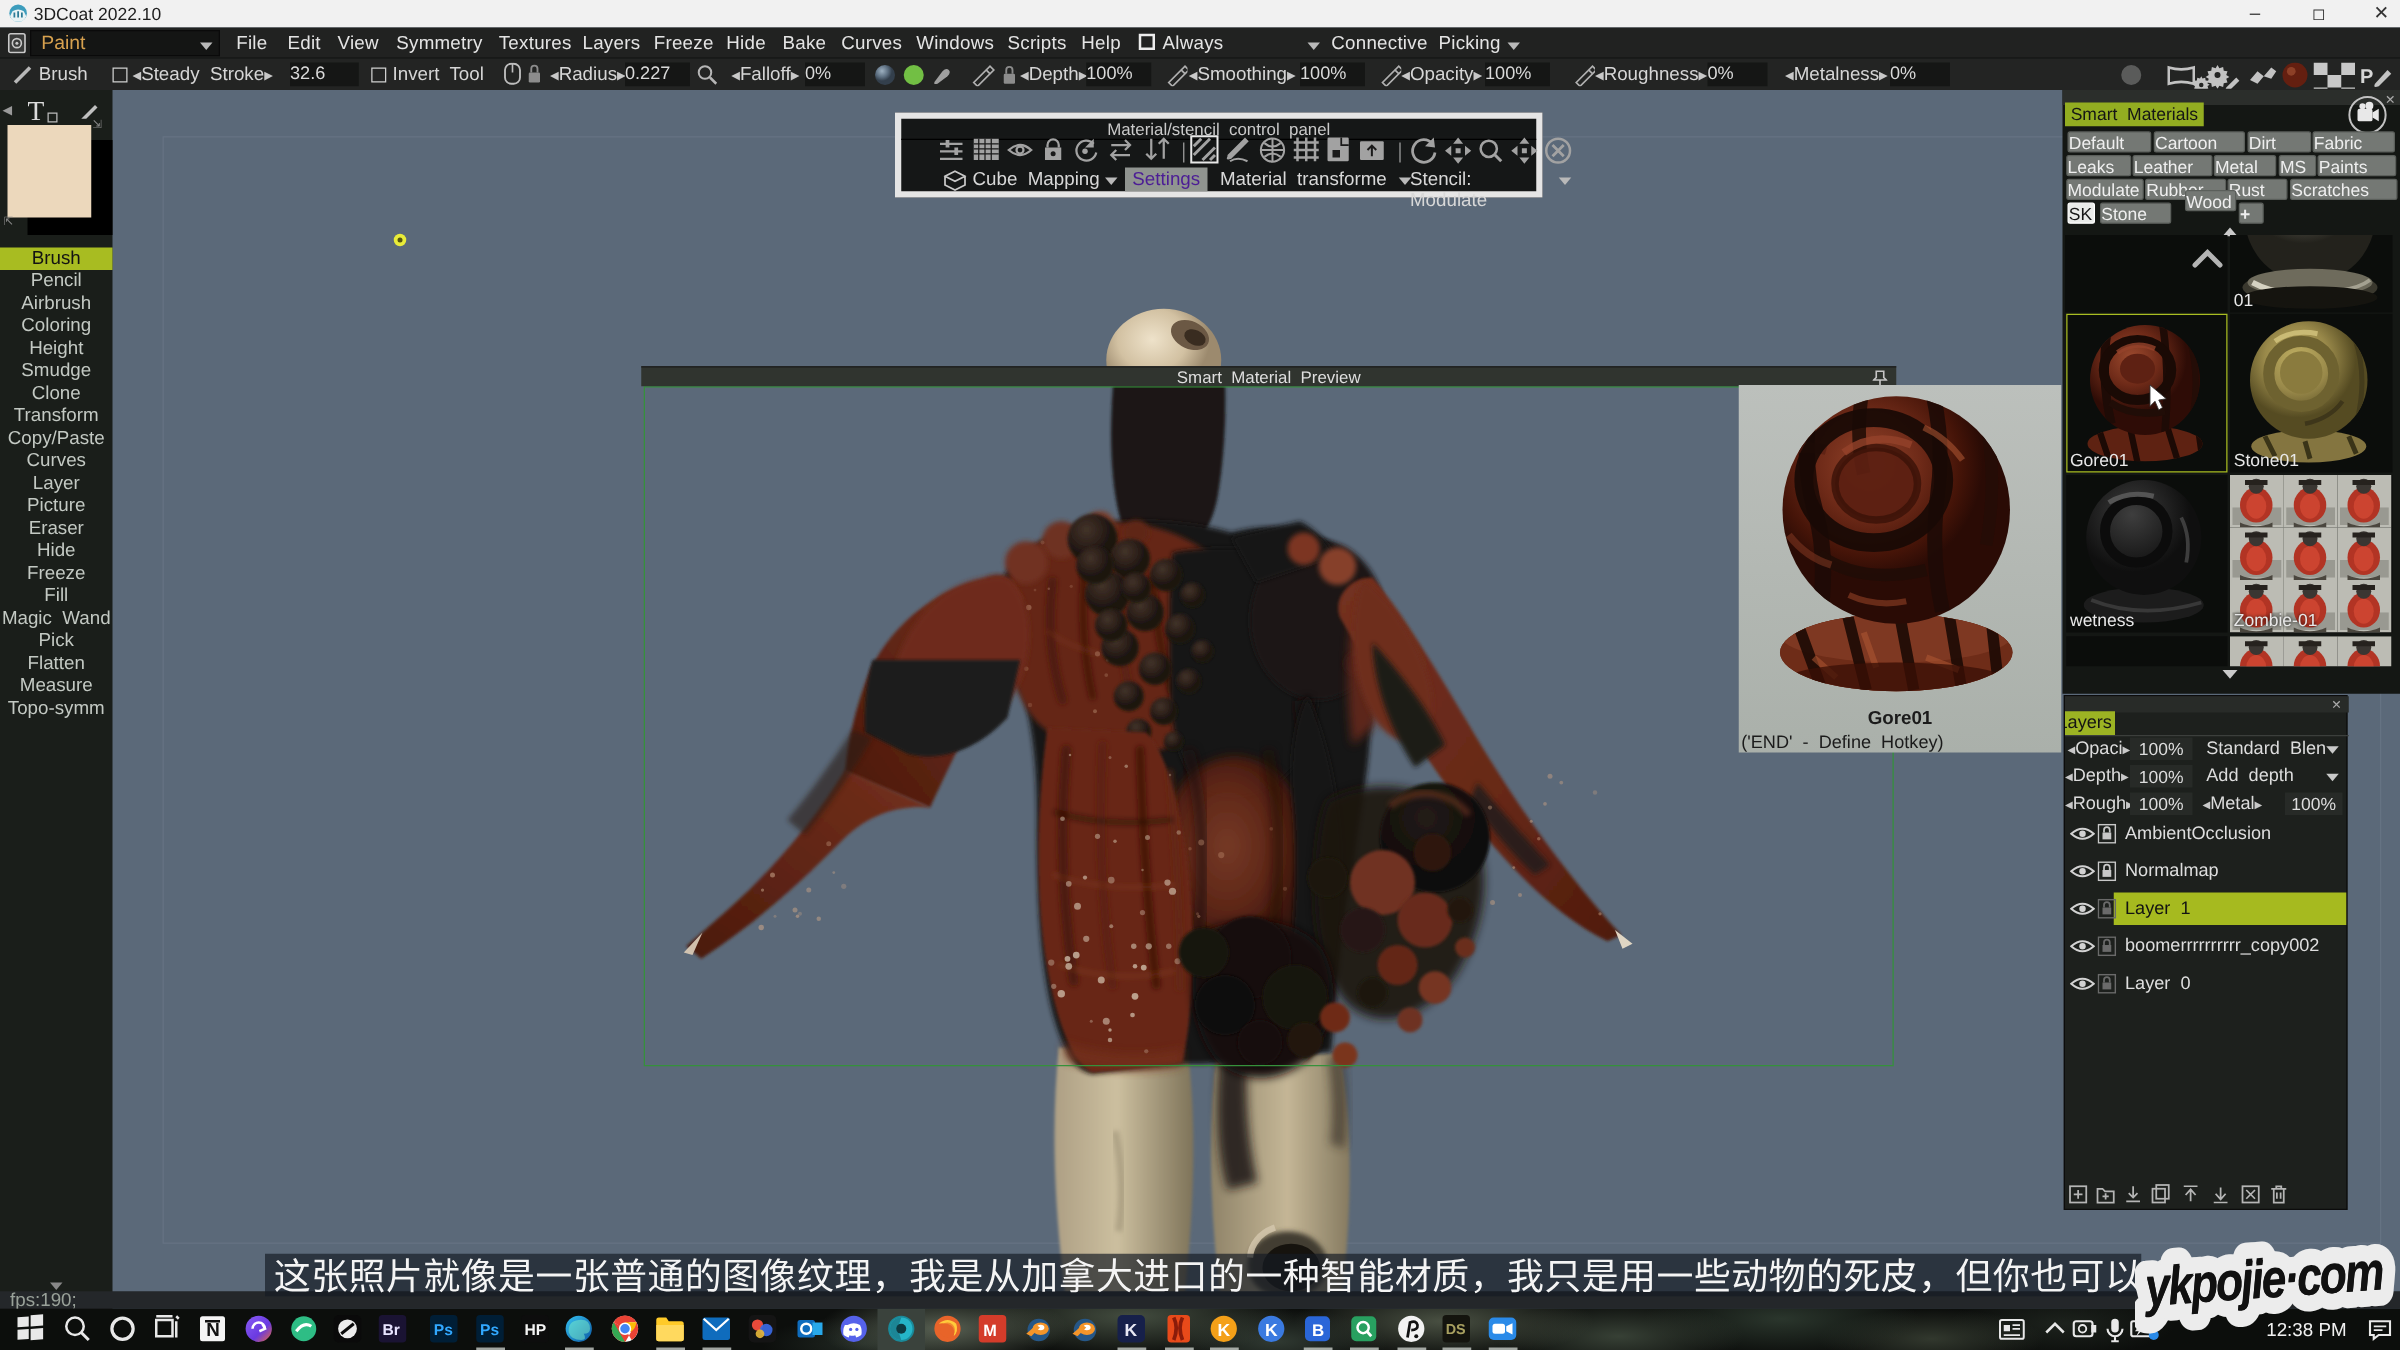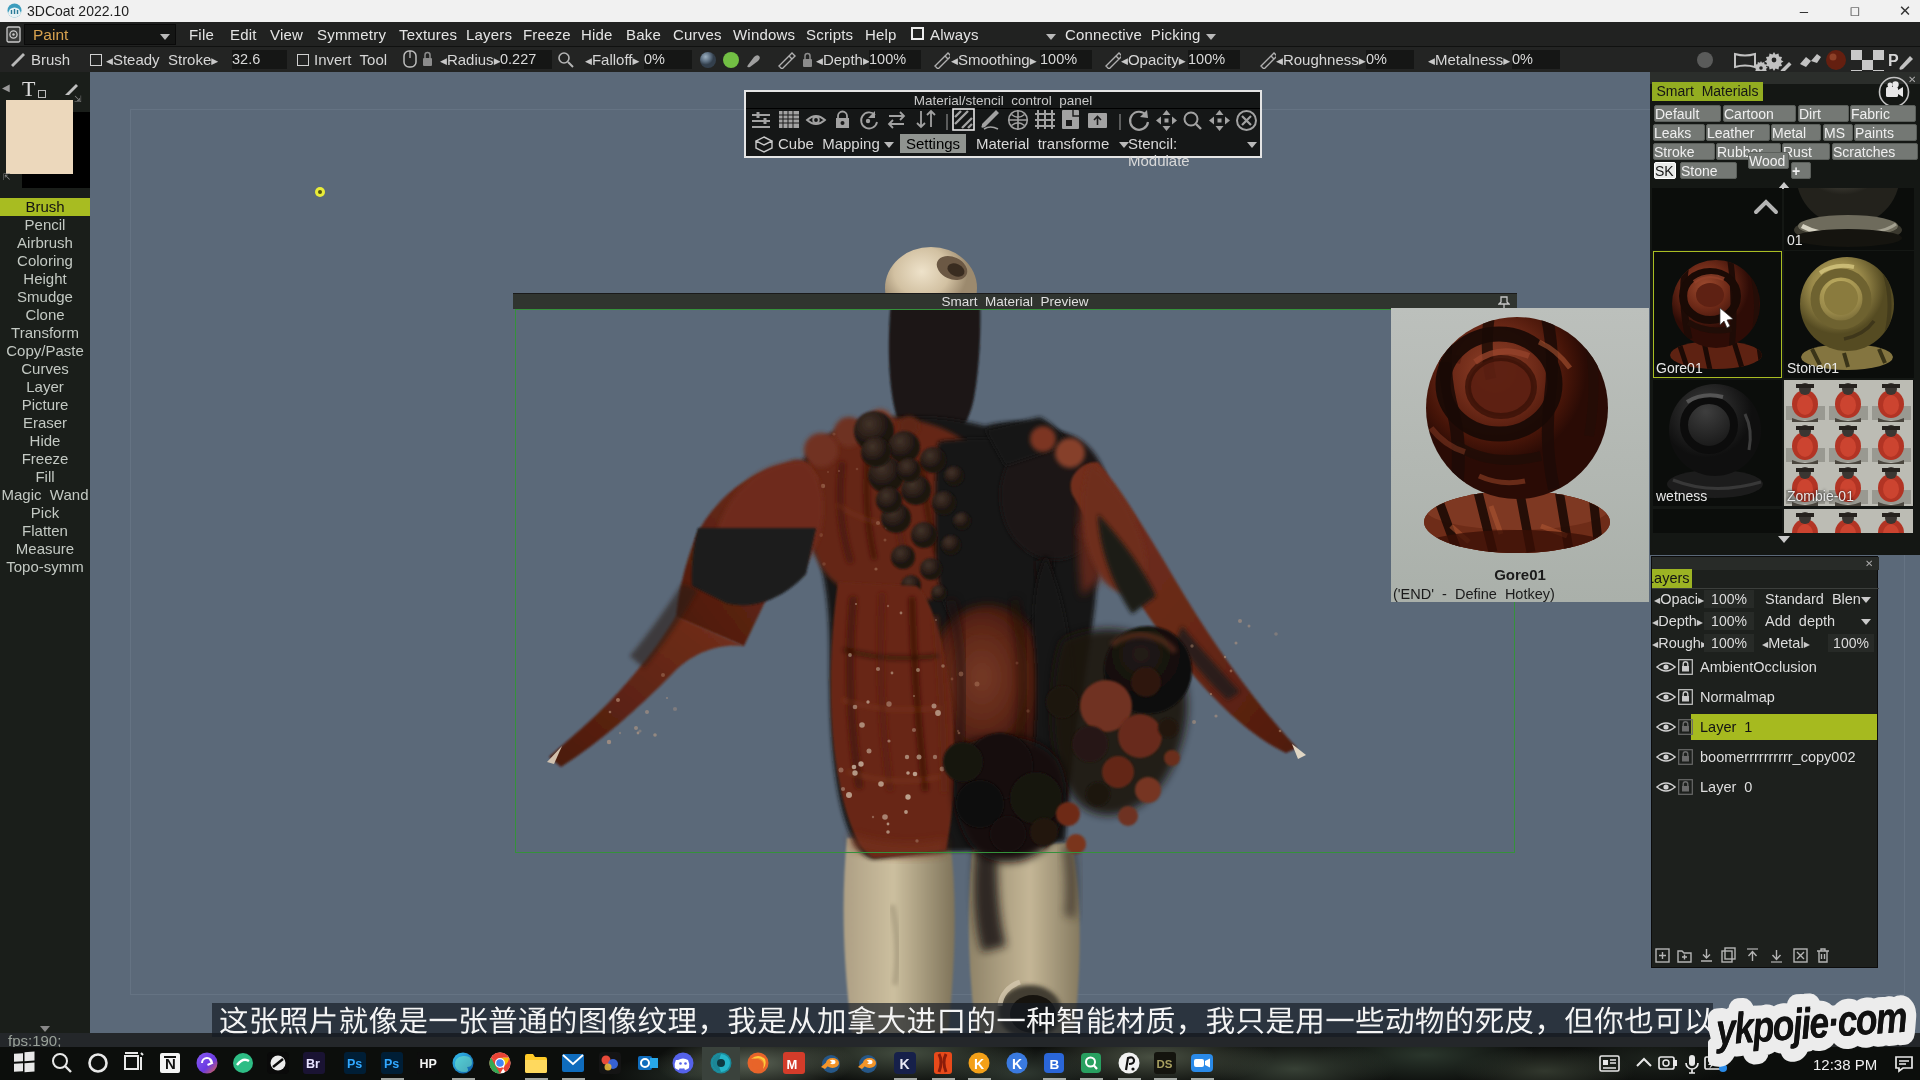--- a/index.html
+++ b/index.html
@@ -23,7 +23,7 @@
 #fps{position:absolute;left:8px;top:1032px;font-size:15px;color:#99a199;z-index:30}
 #taskbar{position:absolute;left:0;top:1047px;width:1920px;height:33px;background:#0d0f0d;z-index:40;overflow:hidden}
 #subtitle{position:absolute;left:212px;top:1003px;width:1501px;height:34px;background:rgba(20,26,35,0.68);z-index:20}
-#mpanel{position:absolute;left:744px;top:90px;width:518px;height:68px;background:rgba(17,18,17,0.94);border:2px solid #e5e5e5;z-index:15}
+#mpanel{position:absolute;left:716px;top:90px;width:518px;height:68px;background:rgba(17,18,17,0.94);border:5px solid #e5e5e5;z-index:15}
 #mpanel .ttl{display:block;text-align:center;font-size:13.5px;color:#c9c9c9;height:17px;line-height:17px;border-bottom:1px solid #000}
 #smptitle{position:absolute;left:513px;top:293px;width:1004px;height:16px;background:#30342f;border-top:1px solid #1a1a1a;z-index:14;text-align:center;font-size:13.5px;color:#dfdfdf;line-height:16px}
 #smpbox{position:absolute;left:515px;top:309px;width:1000px;height:544px;border:1px solid #35913b;z-index:13}

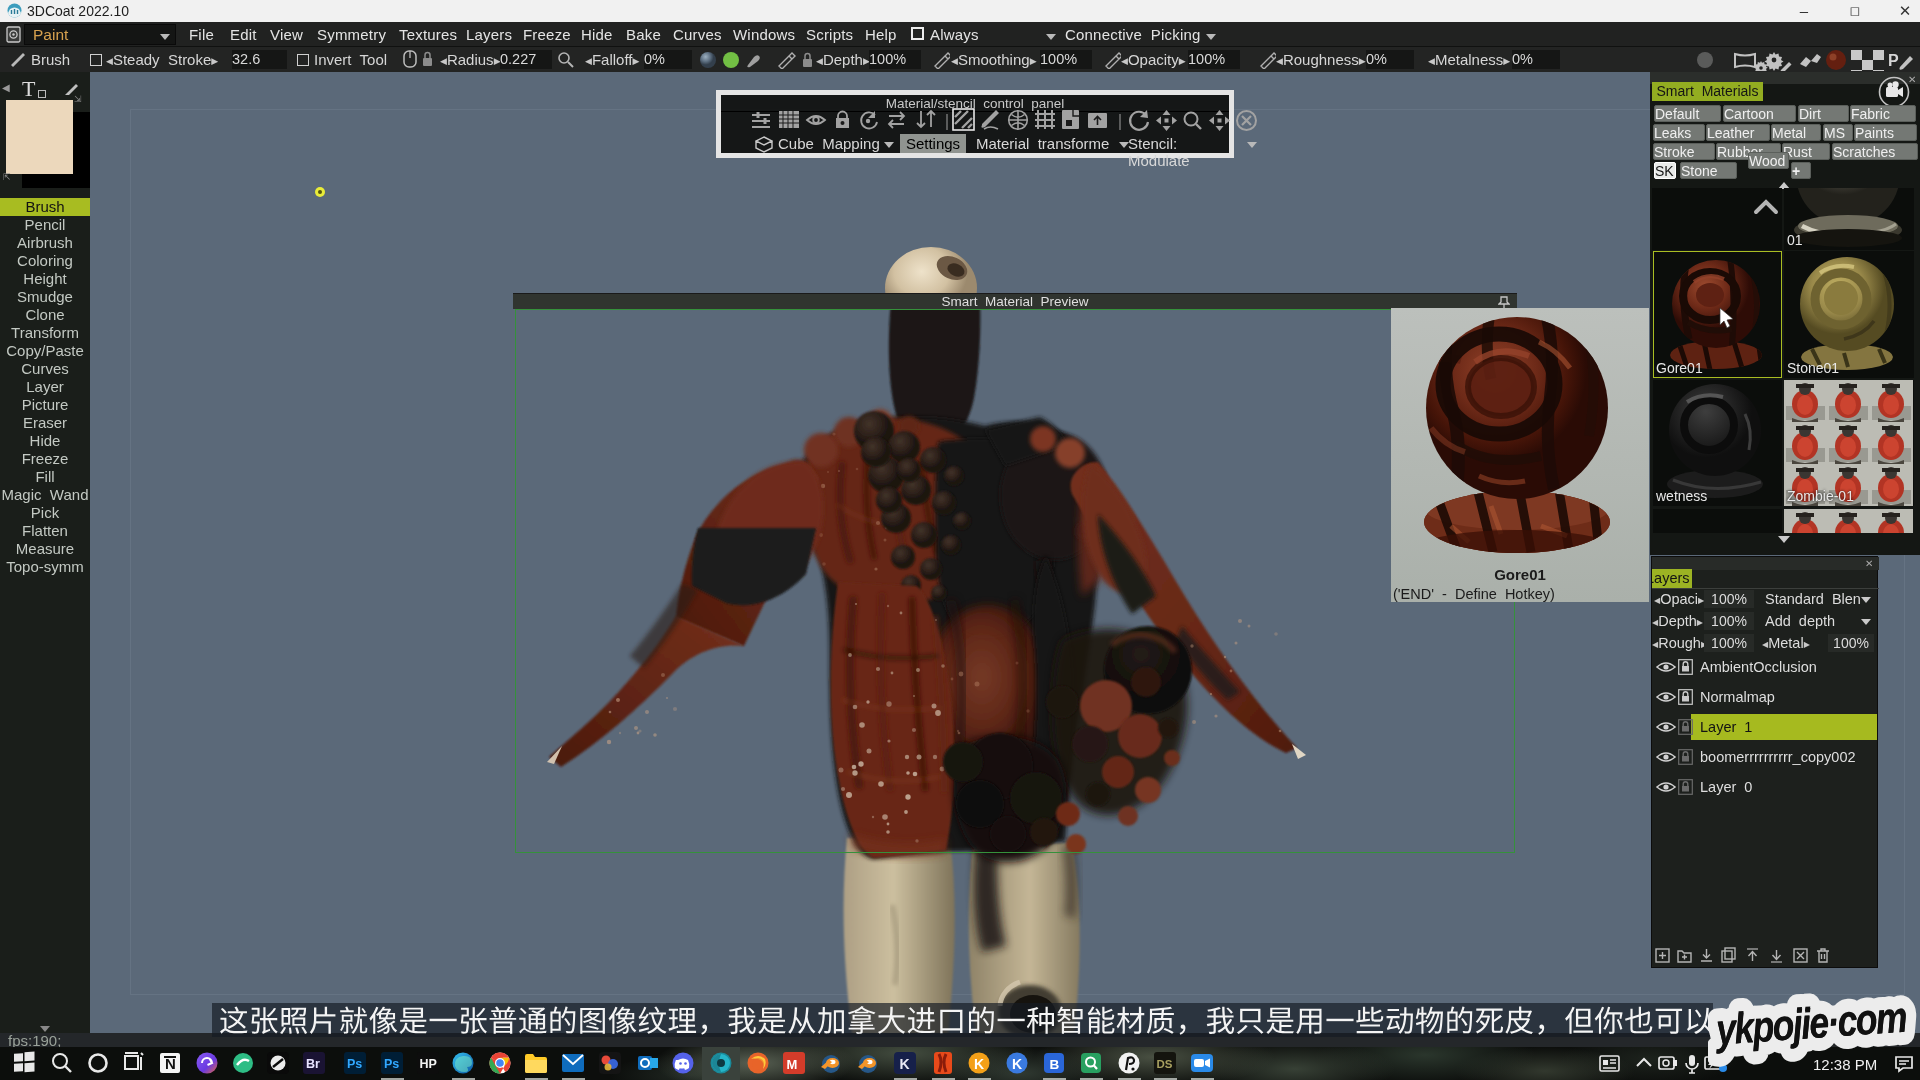--- a/index.html
+++ b/index.html
@@ -558,7 +558,7 @@
     </svg>
  <span class="abs" style="left:34px;top:2px">Cube&nbsp; Mapping</span>
  <div class="tri" style="left:140px;top:9px;border-left:5px solid transparent;border-right:5px solid transparent;border-top:6px solid #b9b9b9"></div>
- <div class="abs" style="left:156px;top:1px;width:66px;height:19px;background:#909490;color:#000000;text-align:center;line-height:19px">Settings</div>
+ <div class="abs" style="left:156px;top:1px;width:66px;height:19px;background:#909490;color:#4c1d95;text-align:center;line-height:19px">Settings</div>
  <span class="abs" style="left:232px;top:2px">Material&nbsp; transforme</span>
  <div class="tri" style="left:375px;top:9px;border-left:5px solid transparent;border-right:5px solid transparent;border-top:6px solid #b9b9b9"></div>
  <span class="abs" style="left:384px;top:2px">Stencil:&nbsp; Modulate</span>

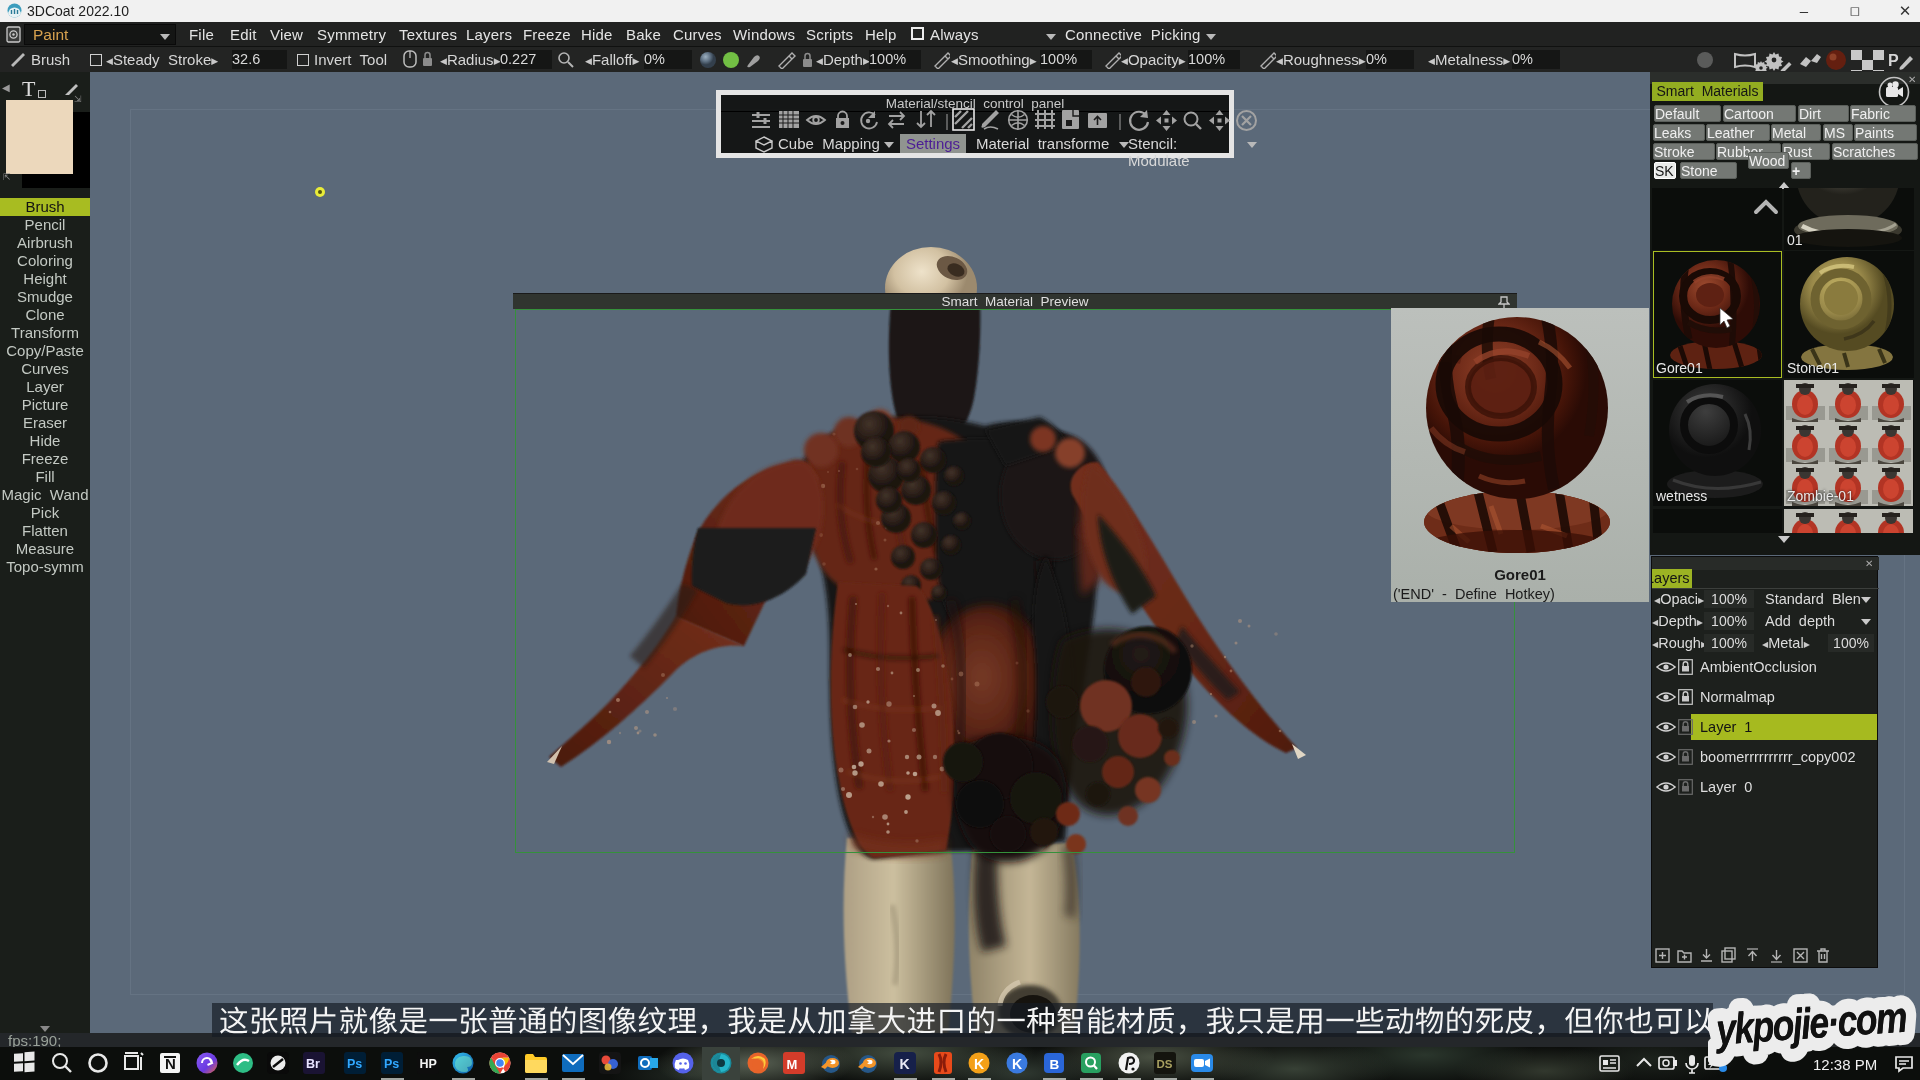--- a/index.html
+++ b/index.html
@@ -632,7 +632,7 @@
  <div class="mtab" style="left:121px;top:52px;width:50px;height:17px;line-height:17px">Metal</div>
  <div class="mtab" style="left:173px;top:52px;width:30px;height:17px;line-height:17px">MS</div>
  <div class="mtab" style="left:204px;top:52px;width:63px;height:17px;line-height:17px">Paints</div>
- <div class="mtab" style="left:3px;top:71px;width:62px;height:17px;line-height:17px">Stroke</div>
+ <div class="mtab" style="left:3px;top:71px;width:62px;height:17px;line-height:17px">Modulate</div>
  <div class="mtab" style="left:66px;top:71px;width:65px;height:17px;line-height:17px">Rubber</div>
  <div class="mtab" style="left:132px;top:71px;width:48px;height:17px;line-height:17px">Rust</div>
  <div class="mtab" style="left:182px;top:71px;width:86px;height:17px;line-height:17px">Scratches</div>

